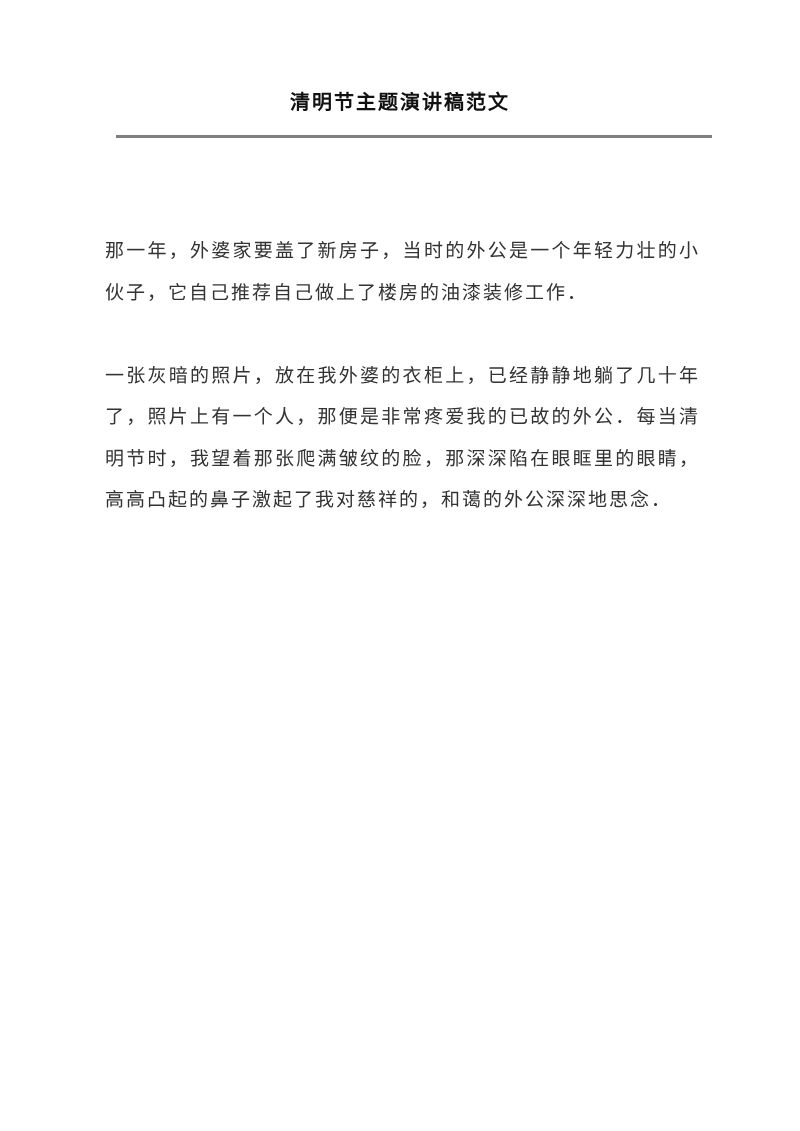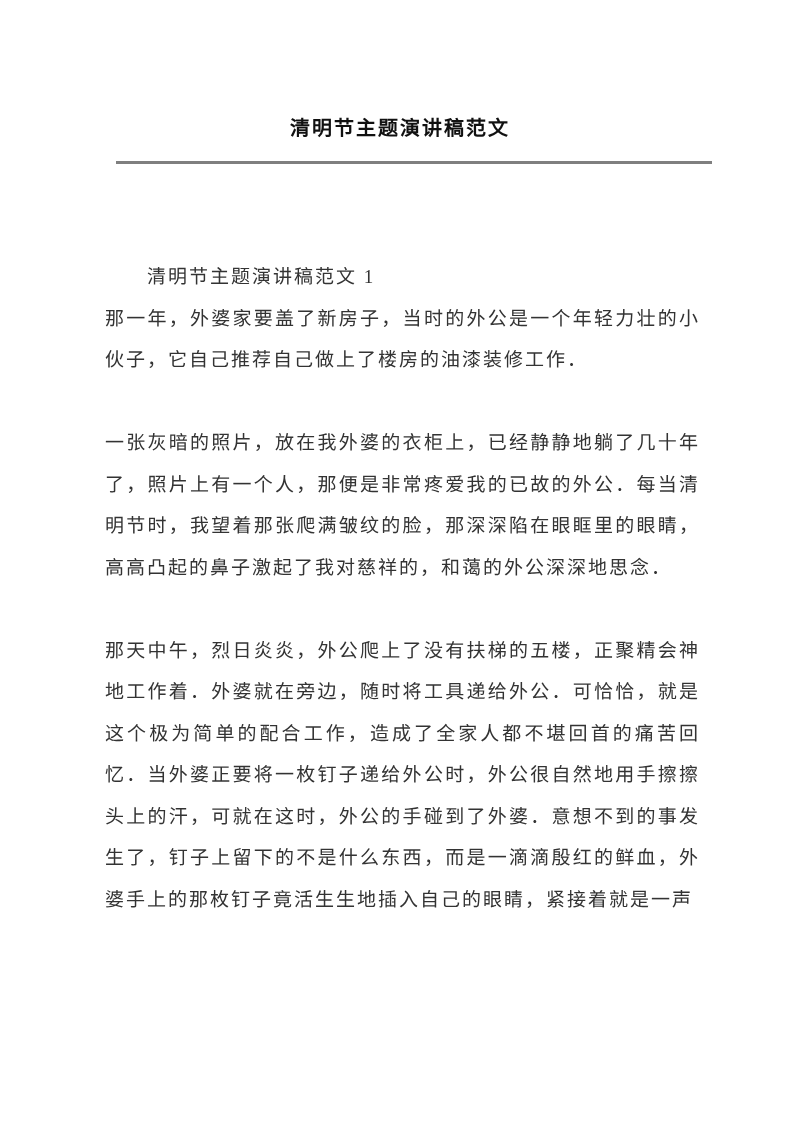--- a/index.html
+++ b/index.html
@@ -18,7 +18,7 @@
   }
   .doc-title {
     margin: 0;
-    padding-top: 115px;
+    padding-top: 89px;
     text-align: center;
     font-size: 20px;
     line-height: 27px;

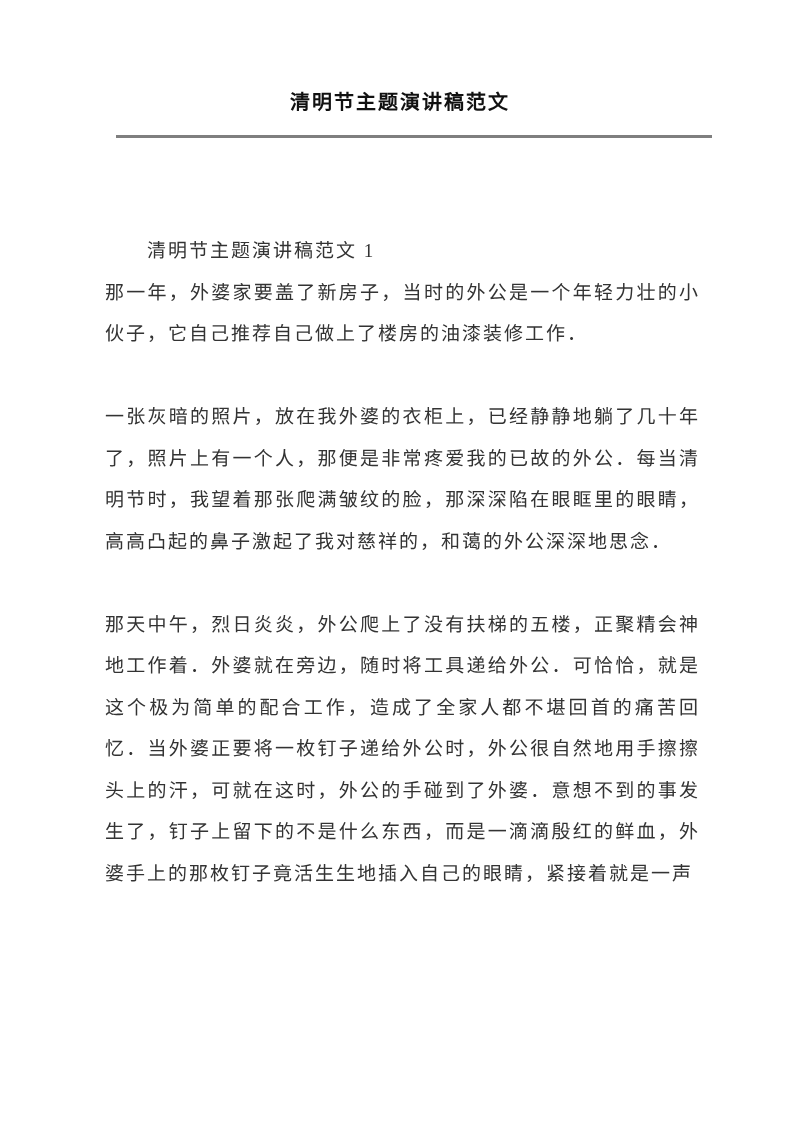--- a/index.html
+++ b/index.html
@@ -60,7 +60,6 @@
   <h1 class="doc-title">清明节主题演讲稿范文</h1>
   <div class="title-rule" style="background: rgb(127, 127, 127);"></div>
   <div class="content">
-    <p class="section-heading">清明节主题演讲稿范文 1</p>
     <p class="para">那一年，外婆家要盖了新房子，当时的外公是一个年轻力壮的小伙子，它自己推荐自己做上了楼房的油漆装修工作．</p>
     <p class="para">一张灰暗的照片，放在我外婆的衣柜上，已经静静地躺了几十年了，照片上有一个人，那便是非常疼爱我的已故的外公．每当清明节时，我望着那张爬满皱纹的脸，那深深陷在眼眶里的眼睛，高高凸起的鼻子激起了我对慈祥的，和蔼的外公深深地思念．</p>
     <p class="para">那天中午，烈日炎炎，外公爬上了没有扶梯的五楼，正聚精会神地工作着．外婆就在旁边，随时将工具递给外公．可恰恰，就是这个极为简单的配合工作，造成了全家人都不堪回首的痛苦回忆．当外婆正要将一枚钉子递给外公时，外公很自然地用手擦擦头上的汗，可就在这时，外公的手碰到了外婆．意想不到的事发生了，钉子上留下的不是什么东西，而是一滴滴殷红的鲜血，外婆手上的那枚钉子竟活生生地插入自己的眼睛，紧接着就是一声</p>

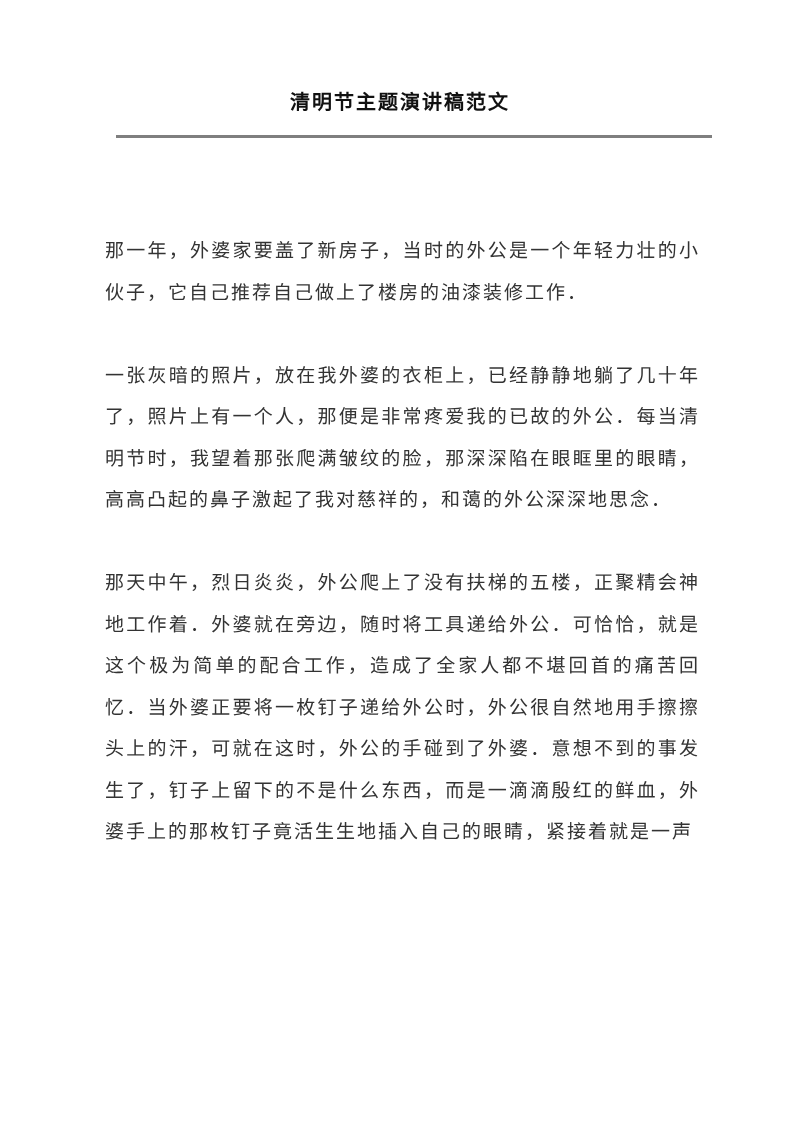--- a/index.html
+++ b/index.html
@@ -62,7 +62,6 @@
   <div class="content">
     <p class="para">那一年，外婆家要盖了新房子，当时的外公是一个年轻力壮的小伙子，它自己推荐自己做上了楼房的油漆装修工作．</p>
     <p class="para">一张灰暗的照片，放在我外婆的衣柜上，已经静静地躺了几十年了，照片上有一个人，那便是非常疼爱我的已故的外公．每当清明节时，我望着那张爬满皱纹的脸，那深深陷在眼眶里的眼睛，高高凸起的鼻子激起了我对慈祥的，和蔼的外公深深地思念．</p>
-    <p class="para">那天中午，烈日炎炎，外公爬上了没有扶梯的五楼，正聚精会神地工作着．外婆就在旁边，随时将工具递给外公．可恰恰，就是这个极为简单的配合工作，造成了全家人都不堪回首的痛苦回忆．当外婆正要将一枚钉子递给外公时，外公很自然地用手擦擦头上的汗，可就在这时，外公的手碰到了外婆．意想不到的事发生了，钉子上留下的不是什么东西，而是一滴滴殷红的鲜血，外婆手上的那枚钉子竟活生生地插入自己的眼睛，紧接着就是一声</p>
   </div>
 </div>
 

